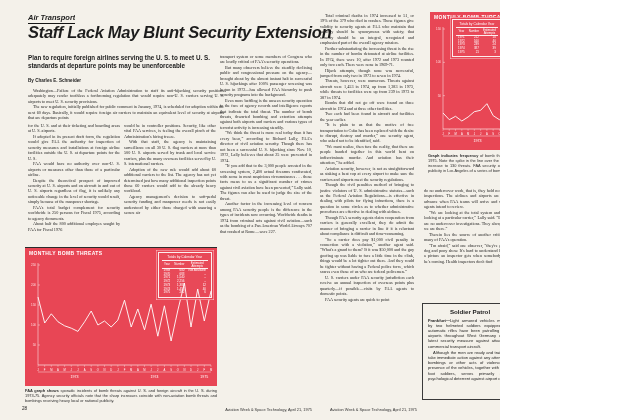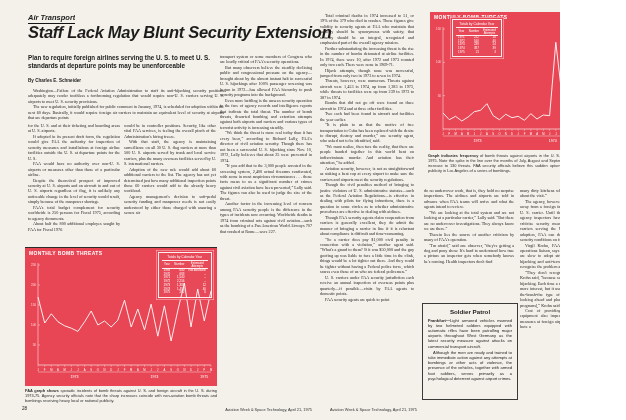--- a/index.html
+++ b/index.html
@@ -3,7 +3,7 @@
 <meta charset="utf-8">
 <style>
   html,body{margin:0;padding:0;}
-  .page{position:relative;width:560px;height:420px;background:#f4f1ea;overflow:hidden;
+  .page{position:relative;width:500px;height:420px;background:#f4f1ea;overflow:hidden;
         font-family:"Liberation Serif",serif;color:#1c1c1c;}
   .abs{position:absolute;overflow:hidden;}
   .kicker{font-family:"Liberation Sans",sans-serif;font-weight:bold;font-style:italic;

